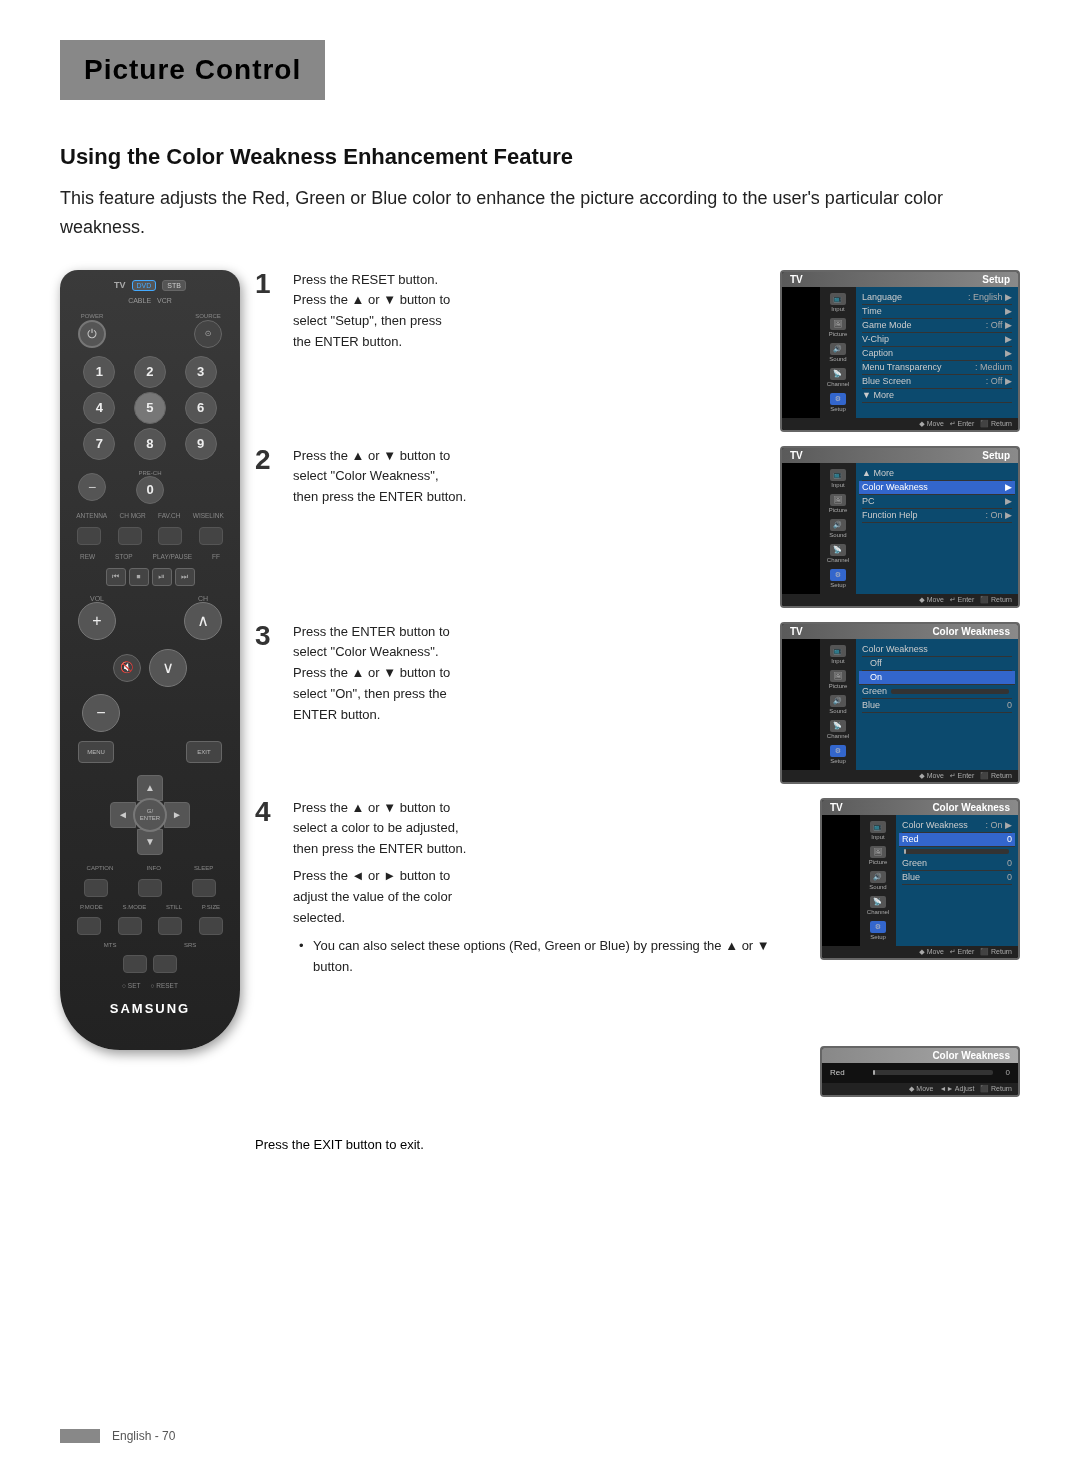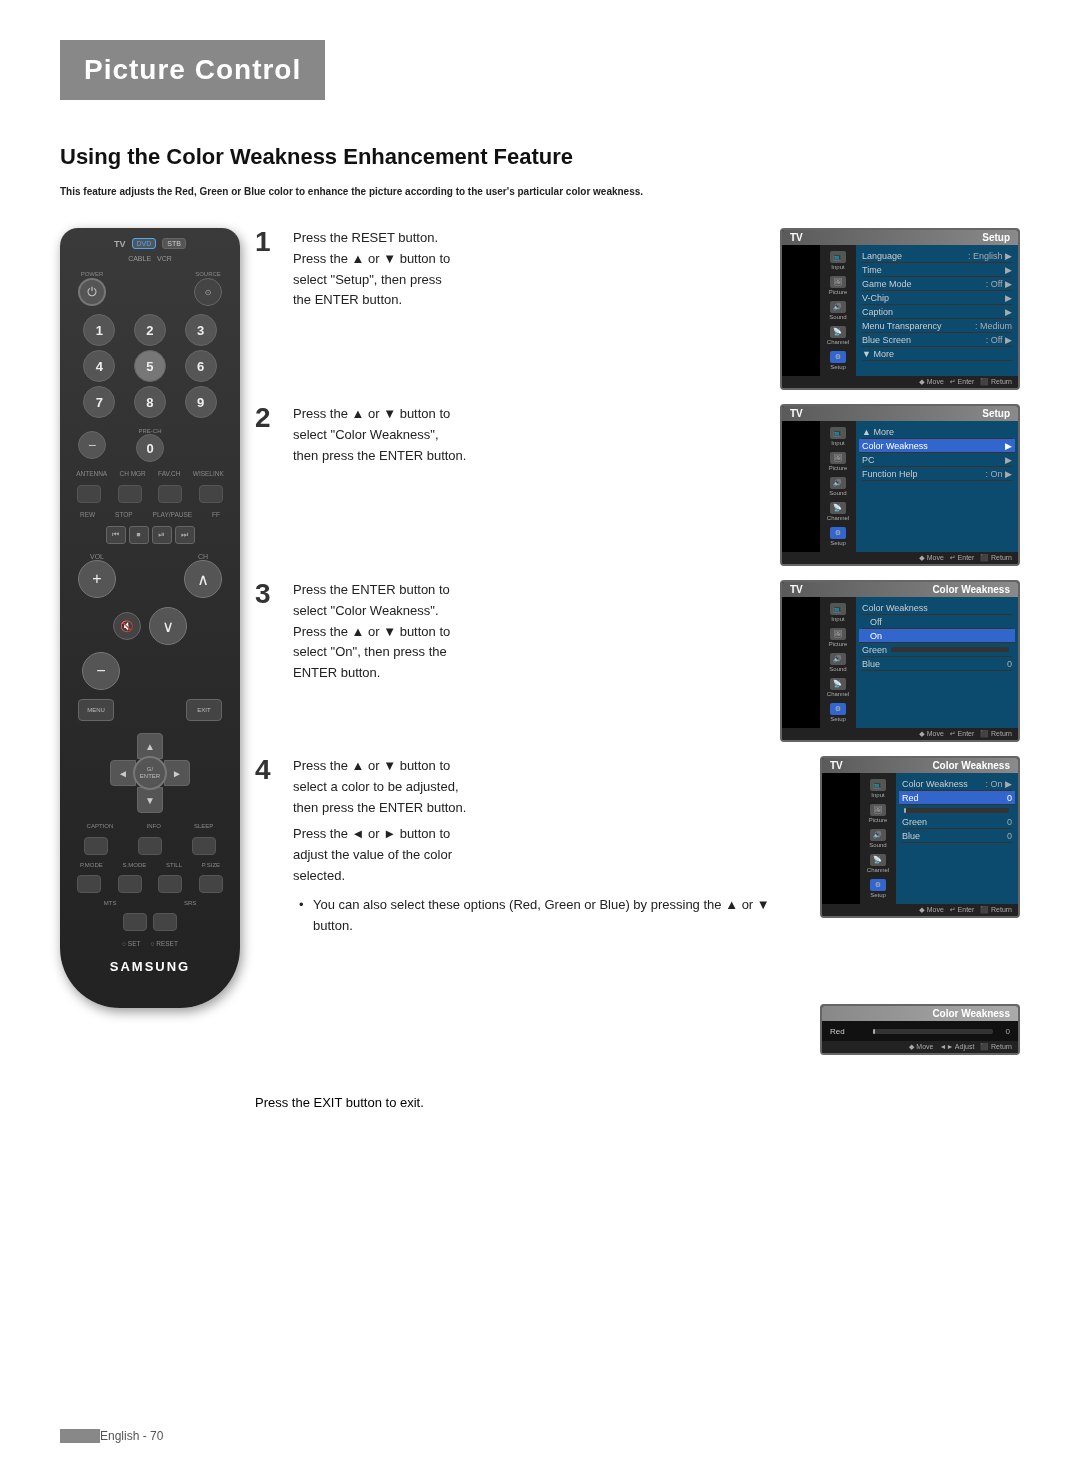--- a/index.html
+++ b/index.html
@@ -593,7 +593,7 @@
 
 
 <div style="margin: 40px 60px 0 60px; display:inline-block; background:#888; padding: 14px 24px;">
-  <h1 style="color:#ffffff; font-size:28px; font-weight:bold; letter-spacing:1px;">Picture Control</h1>
+  <h1 style="color:#000000; font-size:28px; font-weight:bold; letter-spacing:1px;">Picture Control</h1>
 </div>
 
 <div class="main-content">

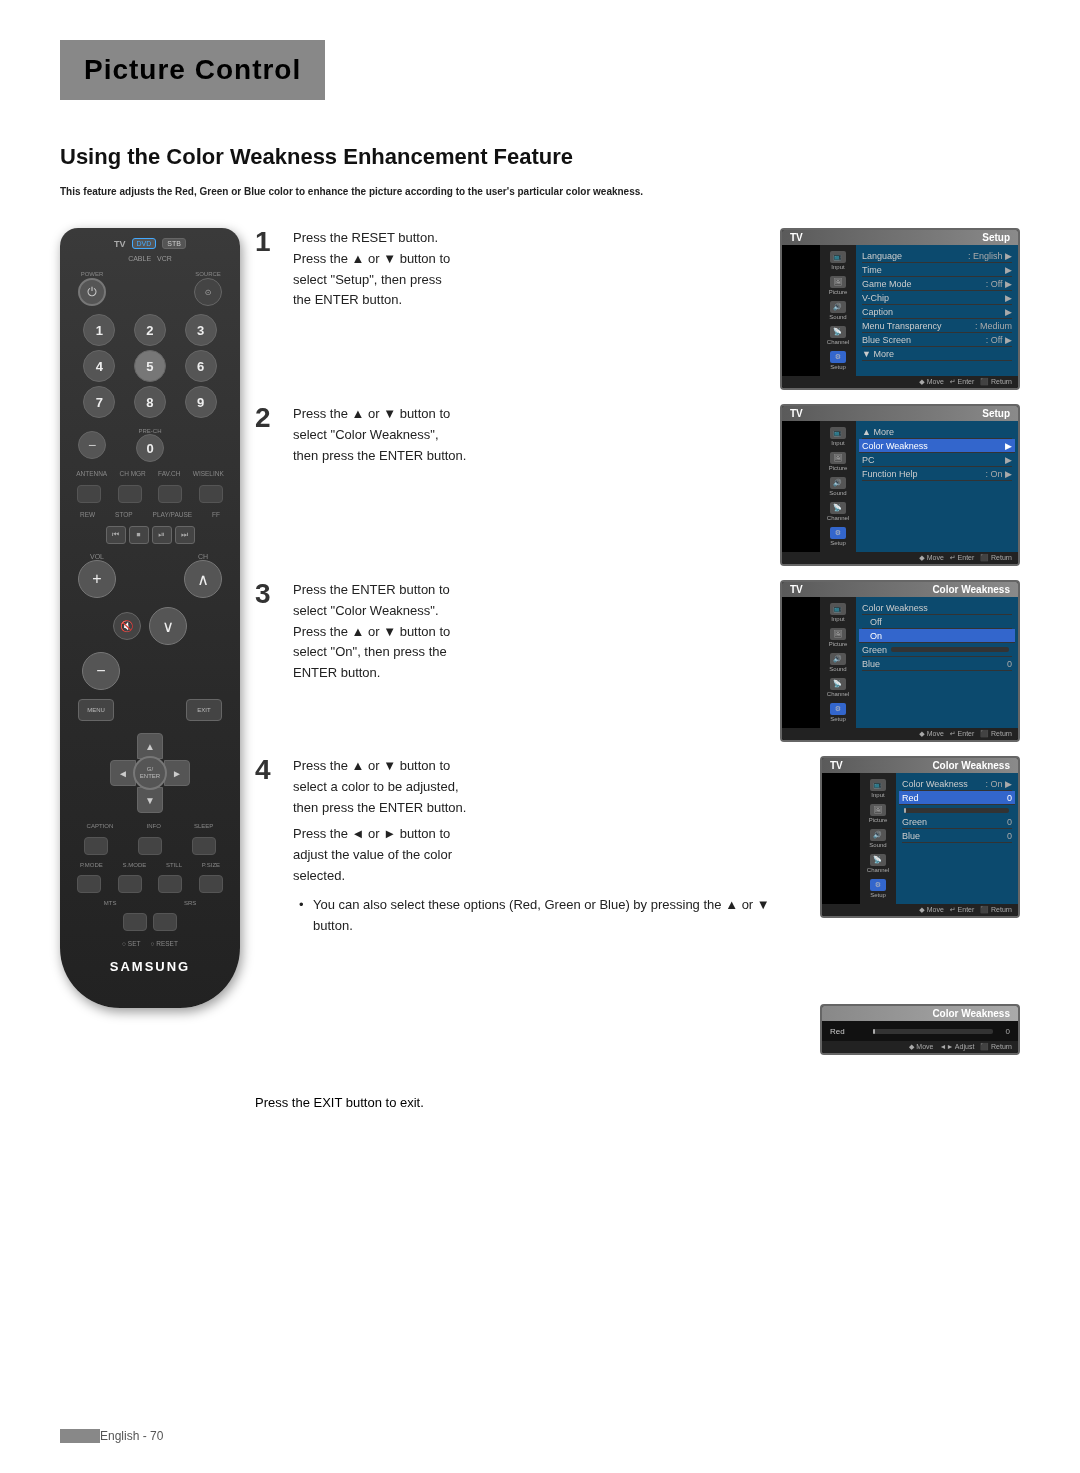--- a/index.html
+++ b/index.html
@@ -24,11 +24,10 @@
     }
 
     .intro-text {
-      font-size: 10px;
+      font-size: 18px;
       color: #222;
       line-height: 1.6;
       margin-bottom: 28px;
-      font-weight: bold;
     }
 
     

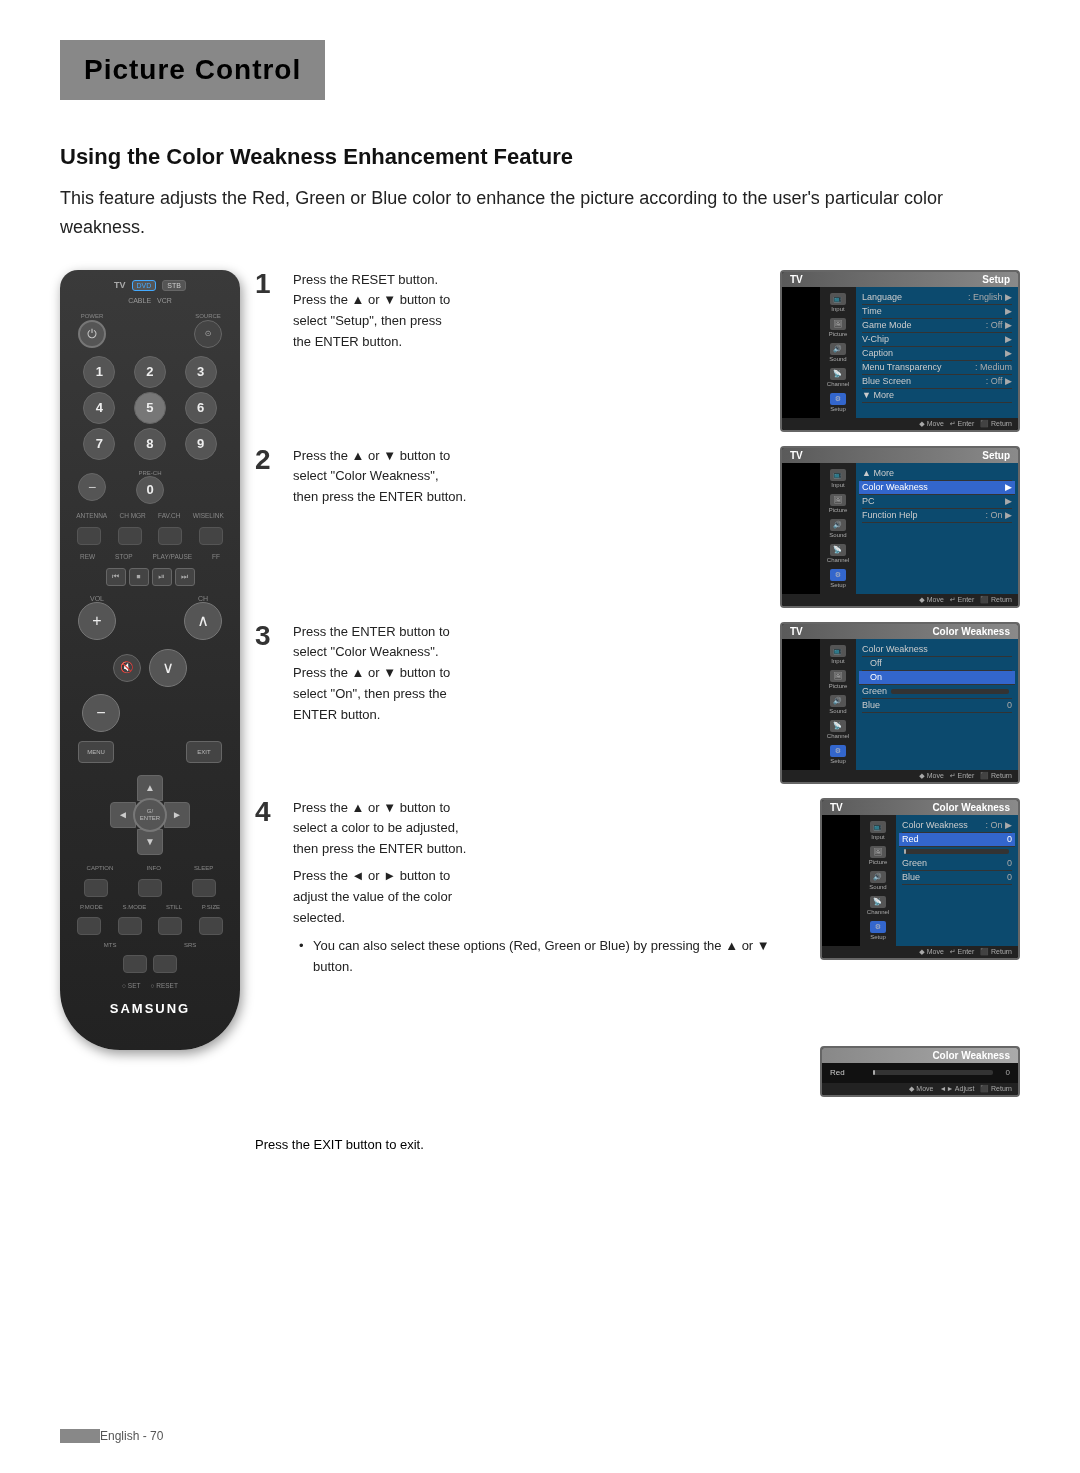--- a/index.html
+++ b/index.html
@@ -560,6 +560,7 @@
       right: 52px;
       display: flex;
       align-items: center;
+      gap: 12px;
     }
 
     .footer-bar {

